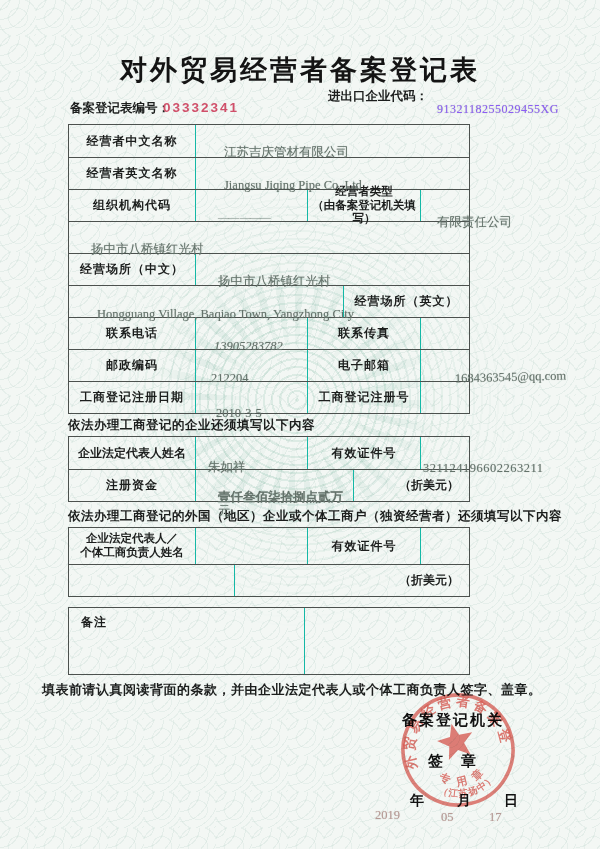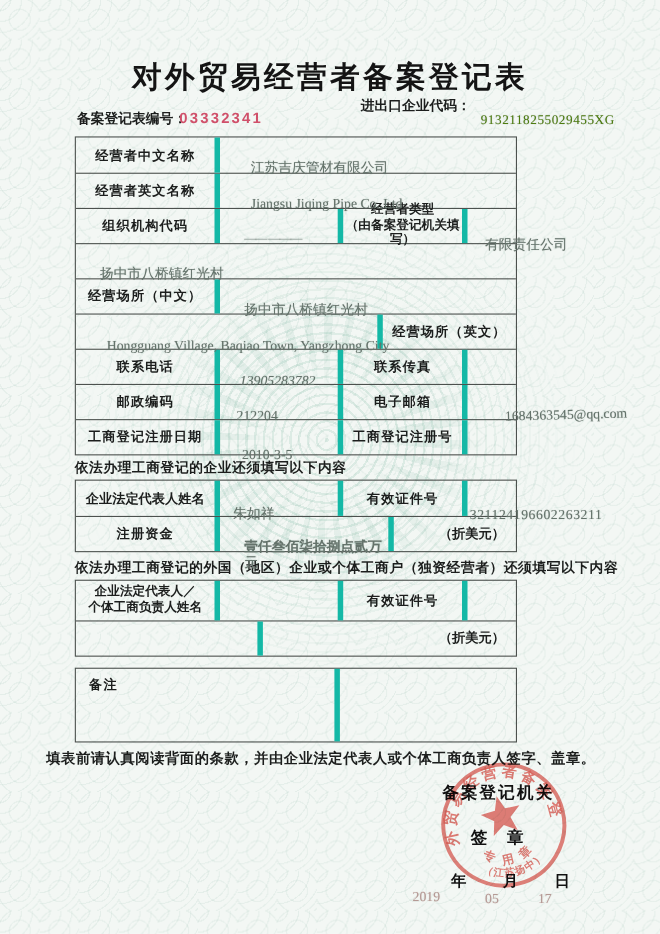--- a/index.html
+++ b/index.html
@@ -37,7 +37,7 @@
   .hdr-left{position:absolute;left:70px;top:100px;font-size:12.5px;font-weight:bold;}
   .form-no{position:absolute;left:163px;top:100px;font-size:13.5px;letter-spacing:2px;color:#d0506a;font-weight:bold;}
   .hdr-right{position:absolute;left:328px;top:88px;font-size:12.5px;font-weight:bold;}
-  .ent-code{position:absolute;left:437px;top:102px;font-size:12px;letter-spacing:0.5px;color:#4d7c0f;
+  .ent-code{position:absolute;left:437px;top:102px;font-size:12px;letter-spacing:0.5px;color:#8b5cf6;
     font-family:"Liberation Serif",serif;text-shadow:0 0 1px rgba(110,125,118,0.5);}
 
   .tbl{position:absolute;left:68px;width:402px;border:1px solid #4c514e;box-sizing:border-box;}

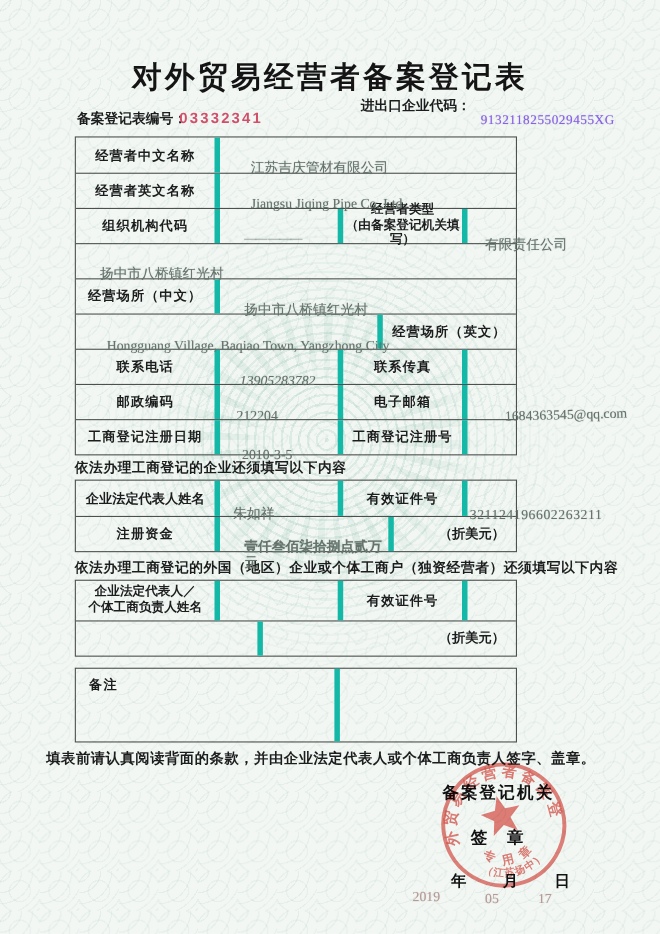--- a/index.html
+++ b/index.html
@@ -45,7 +45,7 @@
   .row.h36{height:36px;}
   .row.h66{height:66px;}
   .row:first-child{border-top:none;}
-  .cell{border-left:5px solid #14b8a6;position:relative;box-sizing:border-box;}
+  .cell{border-left:1px solid #14b8a6;position:relative;box-sizing:border-box;}
   .cell:first-child{border-left:none;}
   .w1{width:126px;flex:none;}
   .w2{width:112px;flex:none;}

